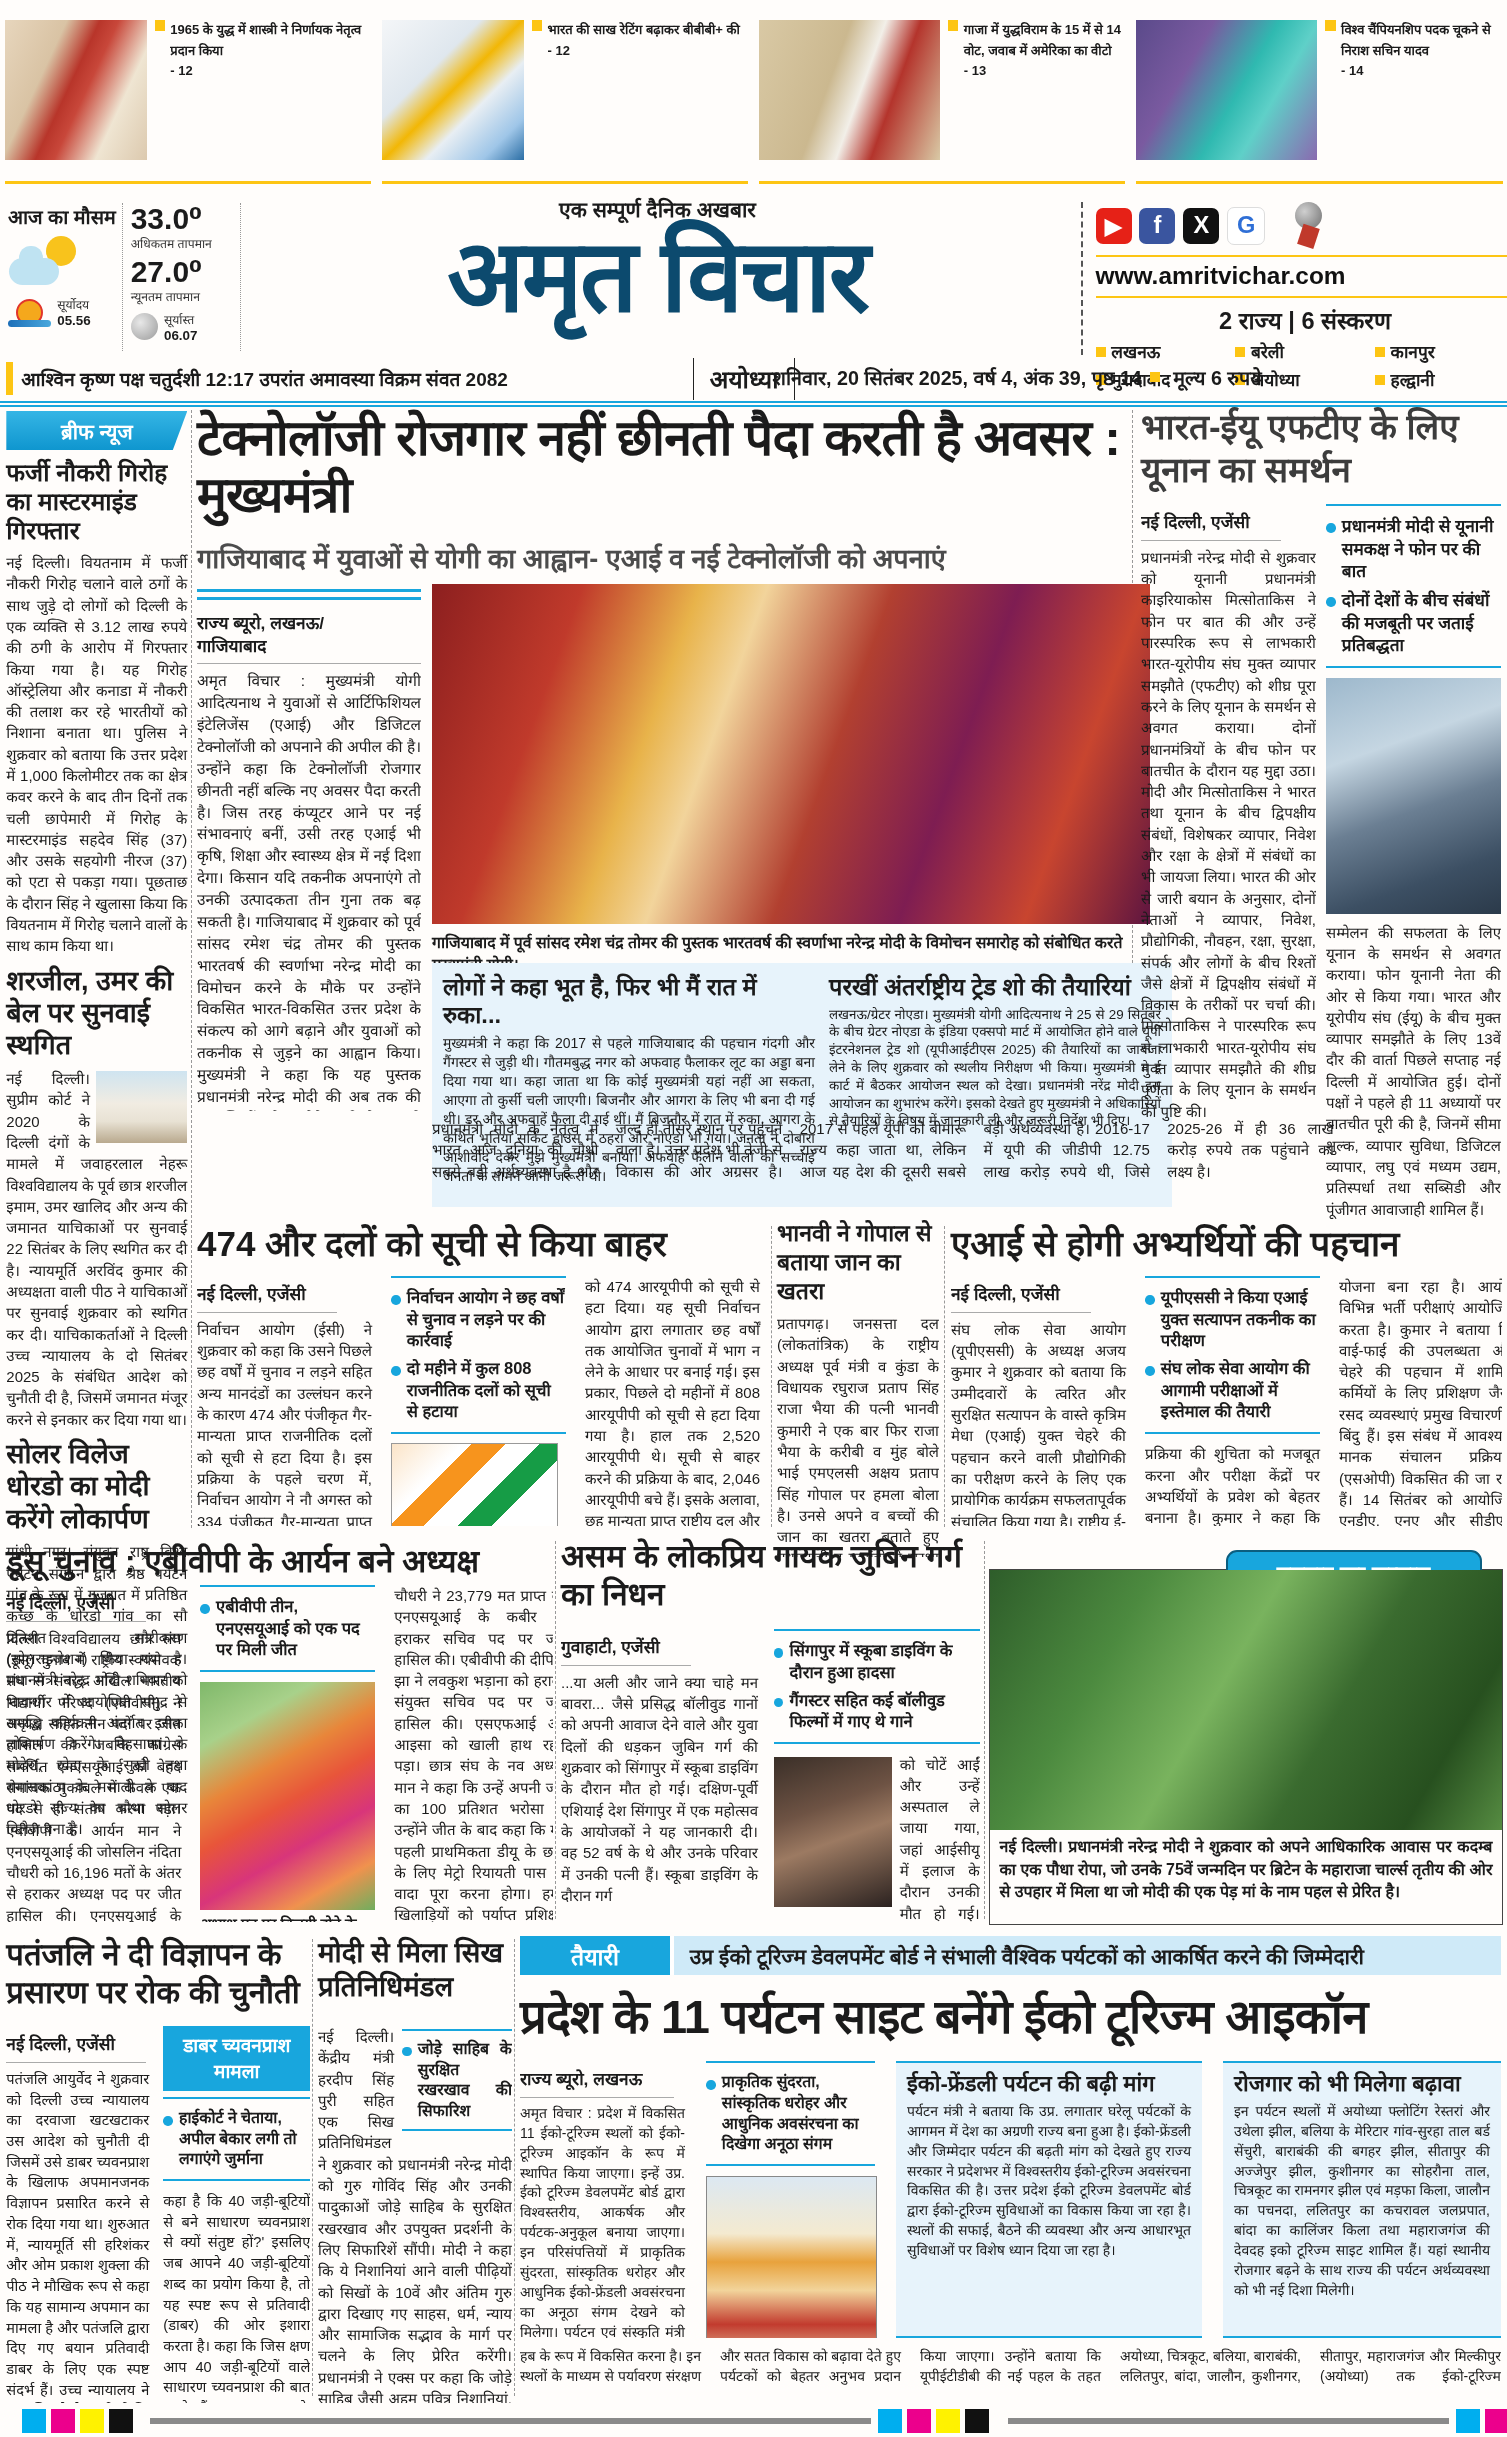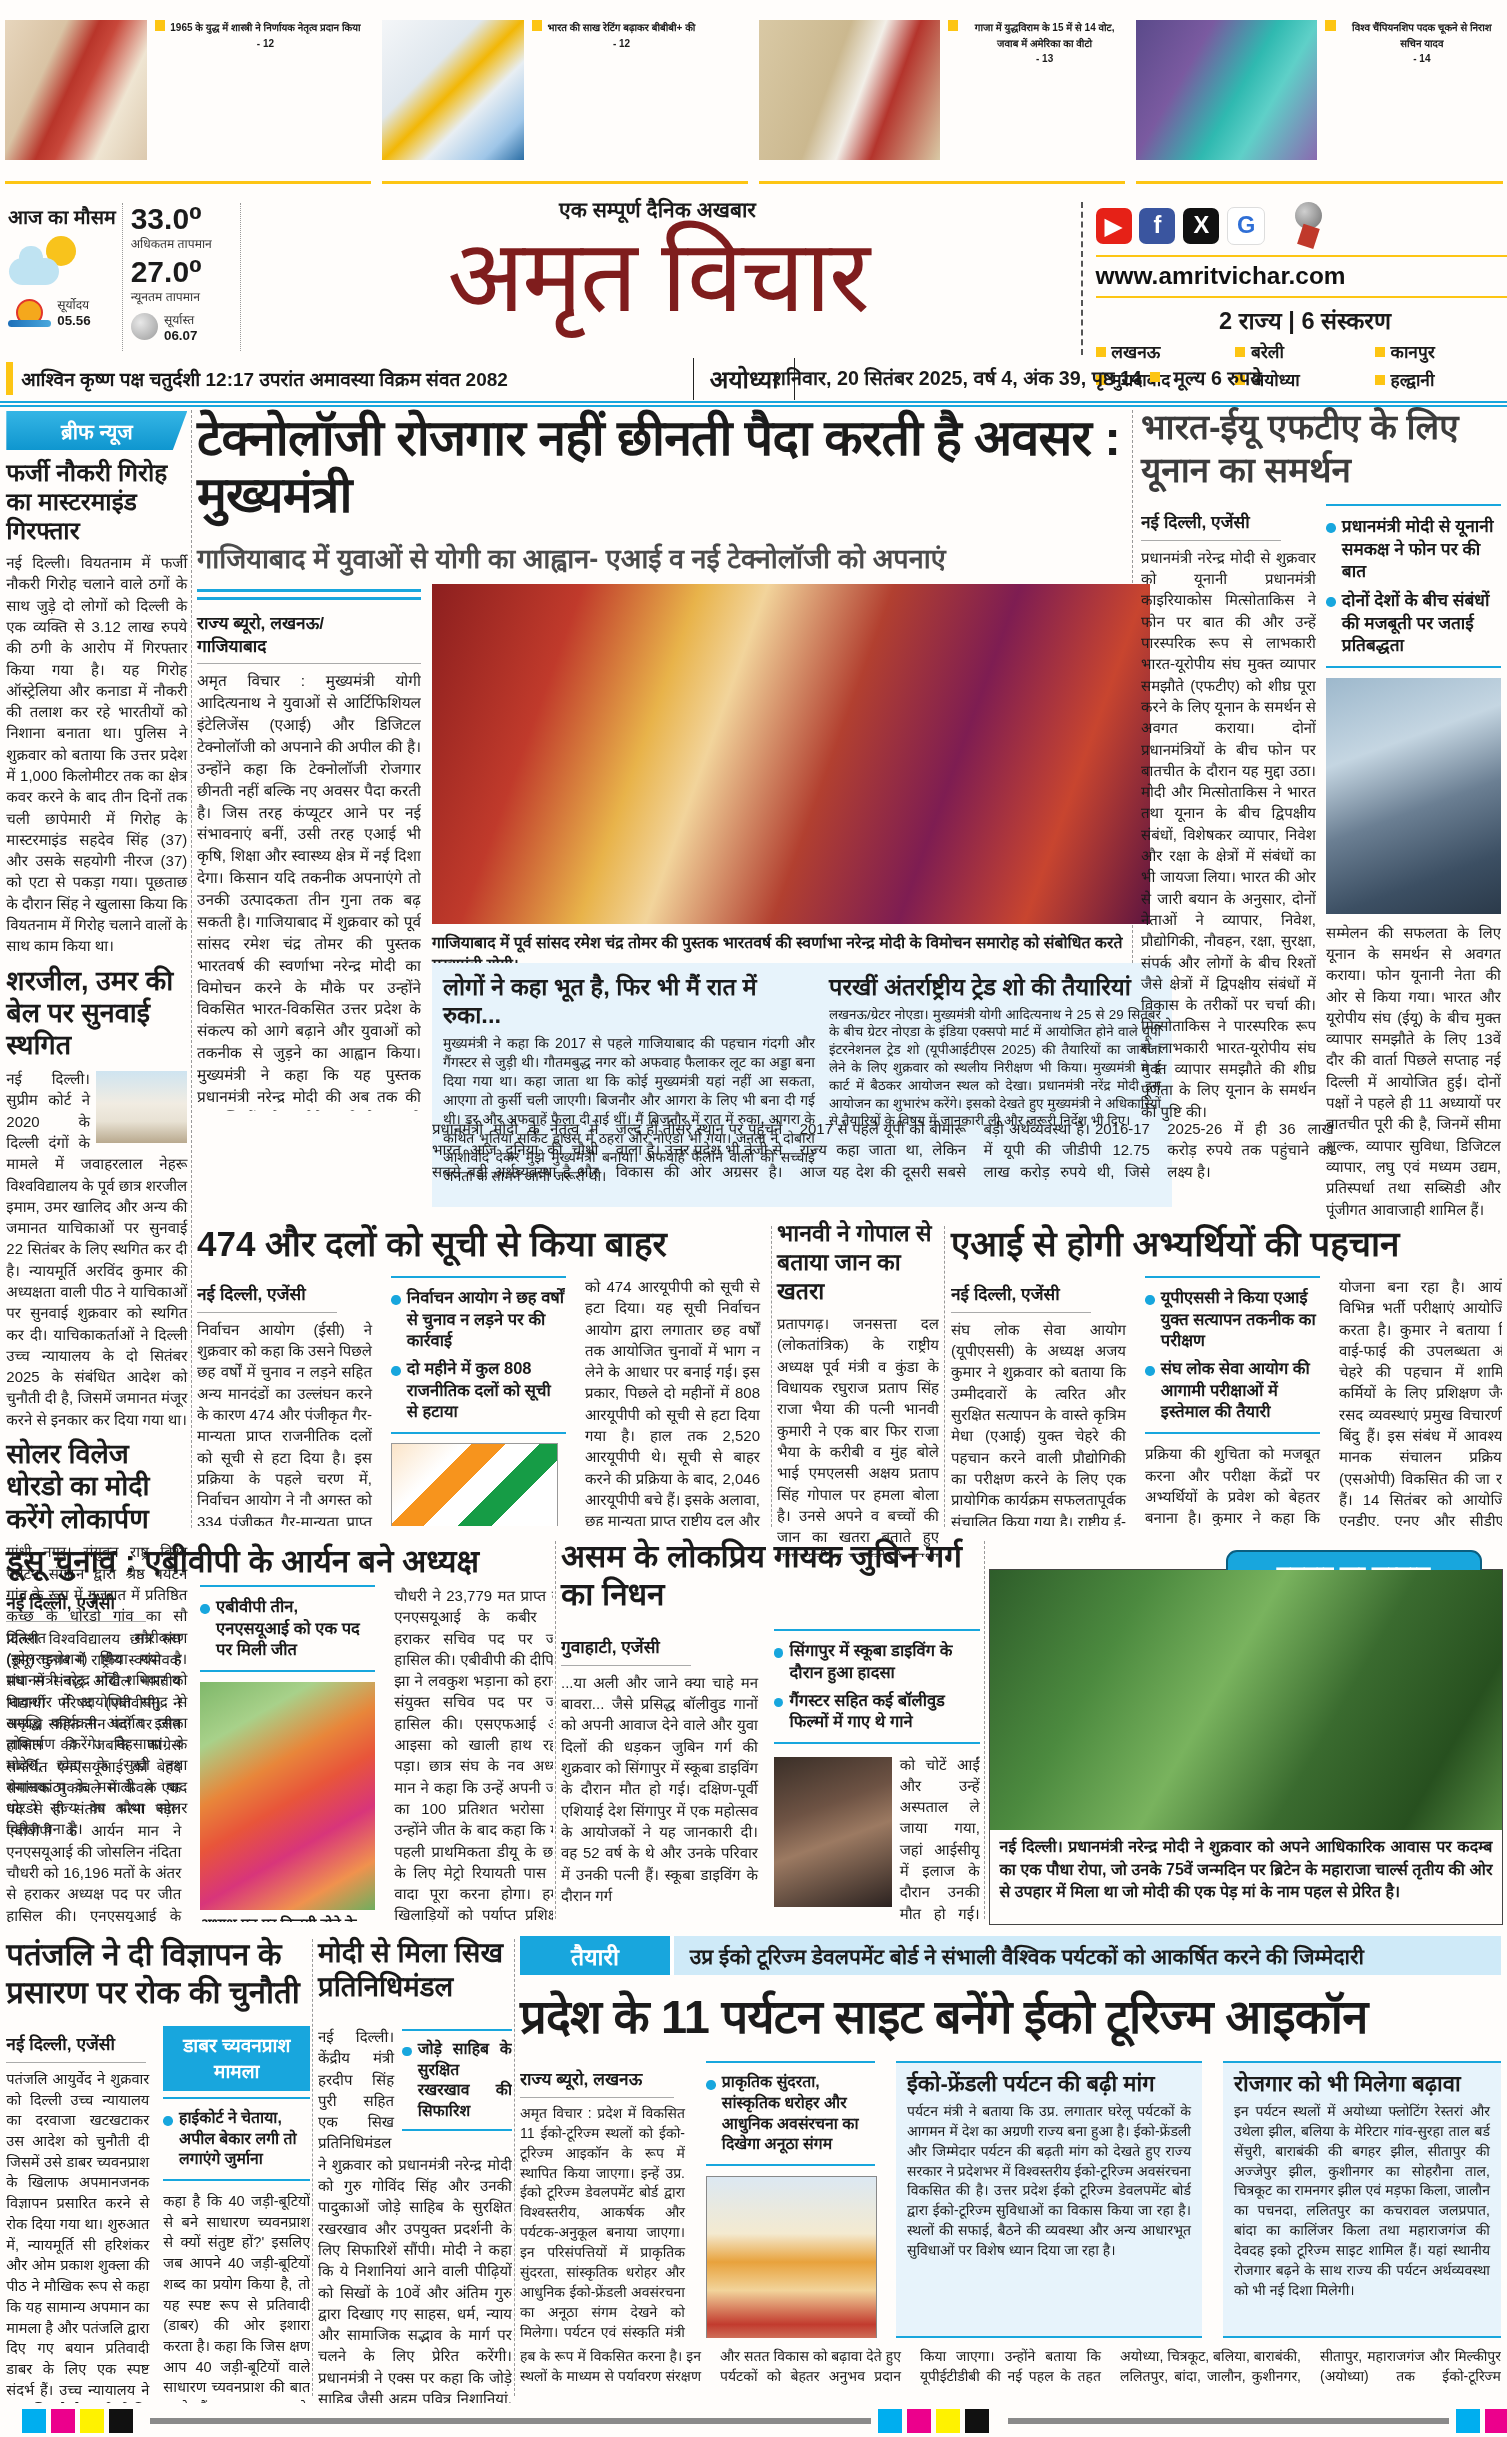--- a/index.html
+++ b/index.html
@@ -14,7 +14,7 @@
   .teasers{top:4.7px;left:4.7px;width:1498px;height:192px;display:flex;gap:11px;}
   .teaser{flex:1;display:flex;gap:7.9px;padding-top:15.8px;border-bottom:3.9px solid #fdc513;height:161px;}
   .t-img{width:142px;height:140px;flex:none;}
-  .t-txt{font-size:10px;font-weight:bold;line-height:1.55;display:flex;align-items:flex-start;text-align:center;}
+  .t-txt{font-size:13px;font-weight:bold;line-height:1.55;display:flex;align-items:flex-start;}
   .t-page{font-weight:bold;}
   .ph-veterans{background:linear-gradient(115deg,#e7d6bd 0%,#d9c3a4 30%,#b8352a 46%,#c8473a 55%,#efe5d2 75%,#dcc9ae 100%);}
   .ph-rating{background:linear-gradient(135deg,#f4f6f8 0%,#dfe7ee 35%,#f2b705 50%,#e8eef3 65%,#9fc6e8 85%,#2b6ea5 100%);}

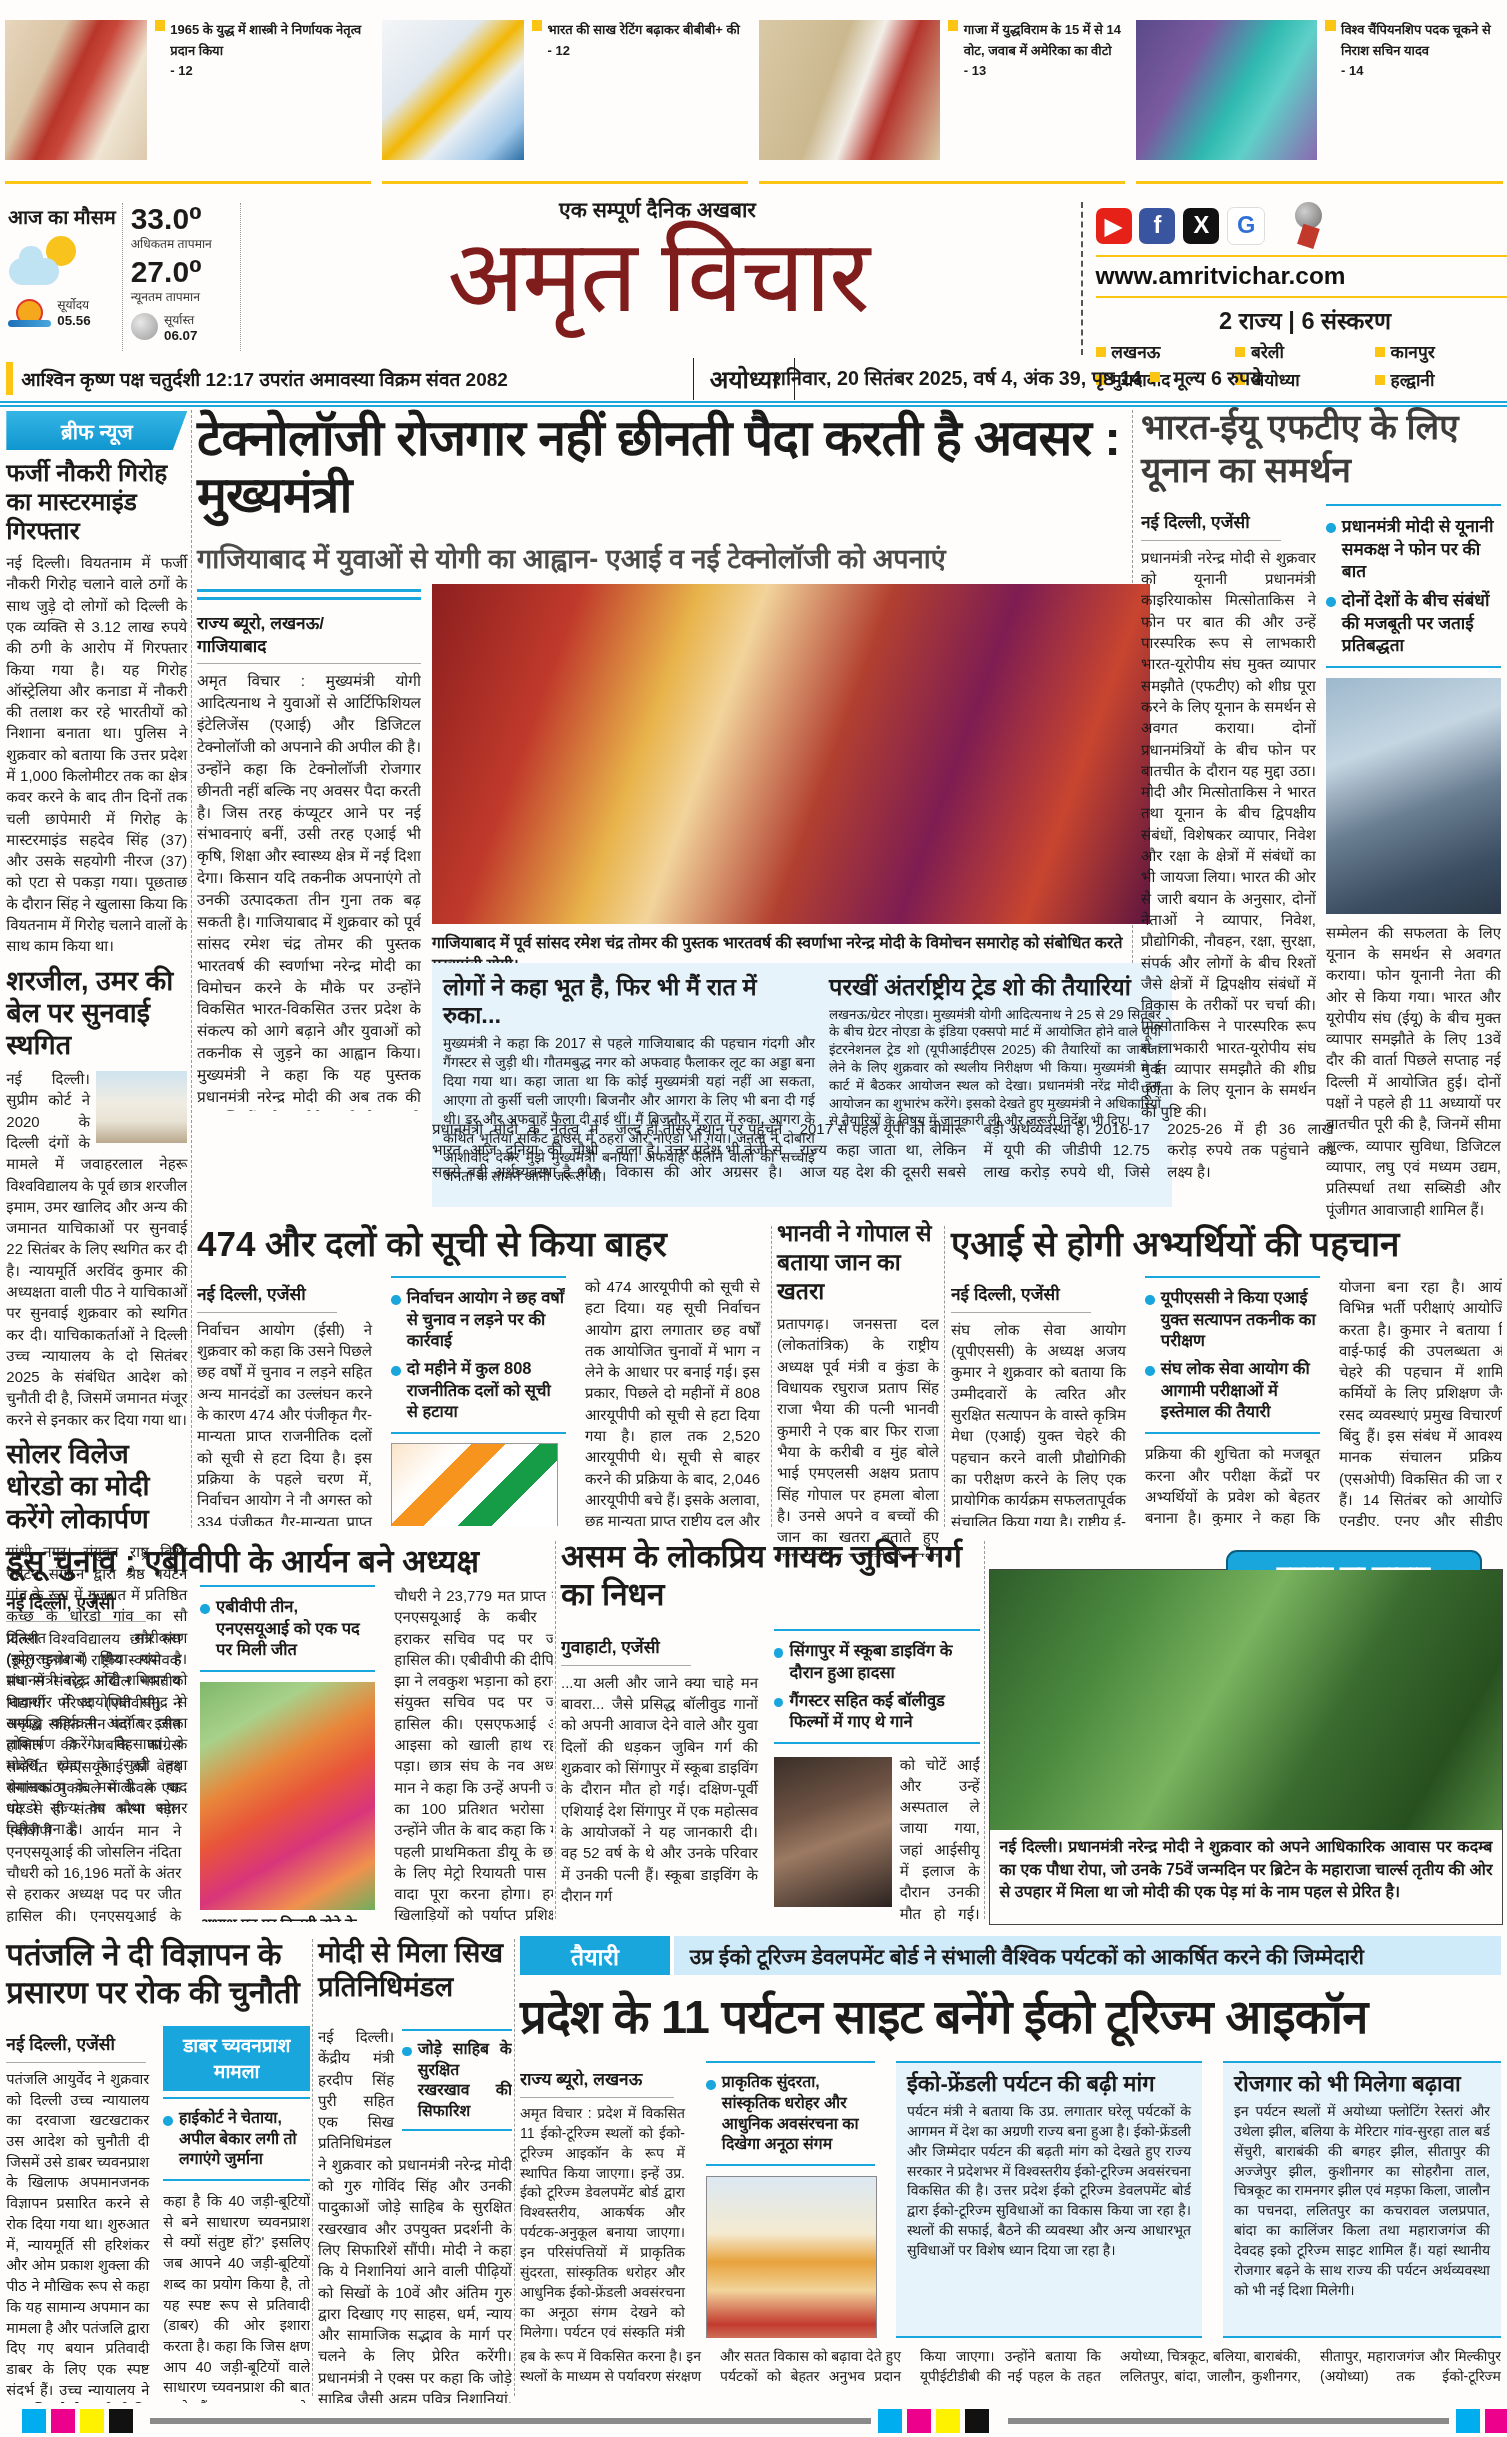--- a/index.html
+++ b/index.html
@@ -38,7 +38,7 @@
   .moon{width:27px;height:27px;border-radius:50%;background:radial-gradient(circle at 35% 35%,#e8e8e8,#9a9a9a);}
   .logo-area{left:252px;top:195px;width:811px;text-align:center;}
   .tagline{font-size:21px;font-weight:bold;}
-  .logo{font-size:101px;font-weight:400;letter-spacing:-2.4px;line-height:1.05;color:#7f1d1d;}
+  .logo{font-size:101px;font-weight:700;letter-spacing:-2.4px;line-height:1.05;color:#0c4a6e;}
   .mast-right{left:1081px;top:202px;width:419px;height:153px;border-left:2.4px dashed #555;padding-left:12.6px;}
   .socialrow{display:flex;gap:7.9px;align-items:center;}
   .sic{width:36px;height:36px;border-radius:7px;color:#fff;font-size:23.6px;font-weight:bold;

